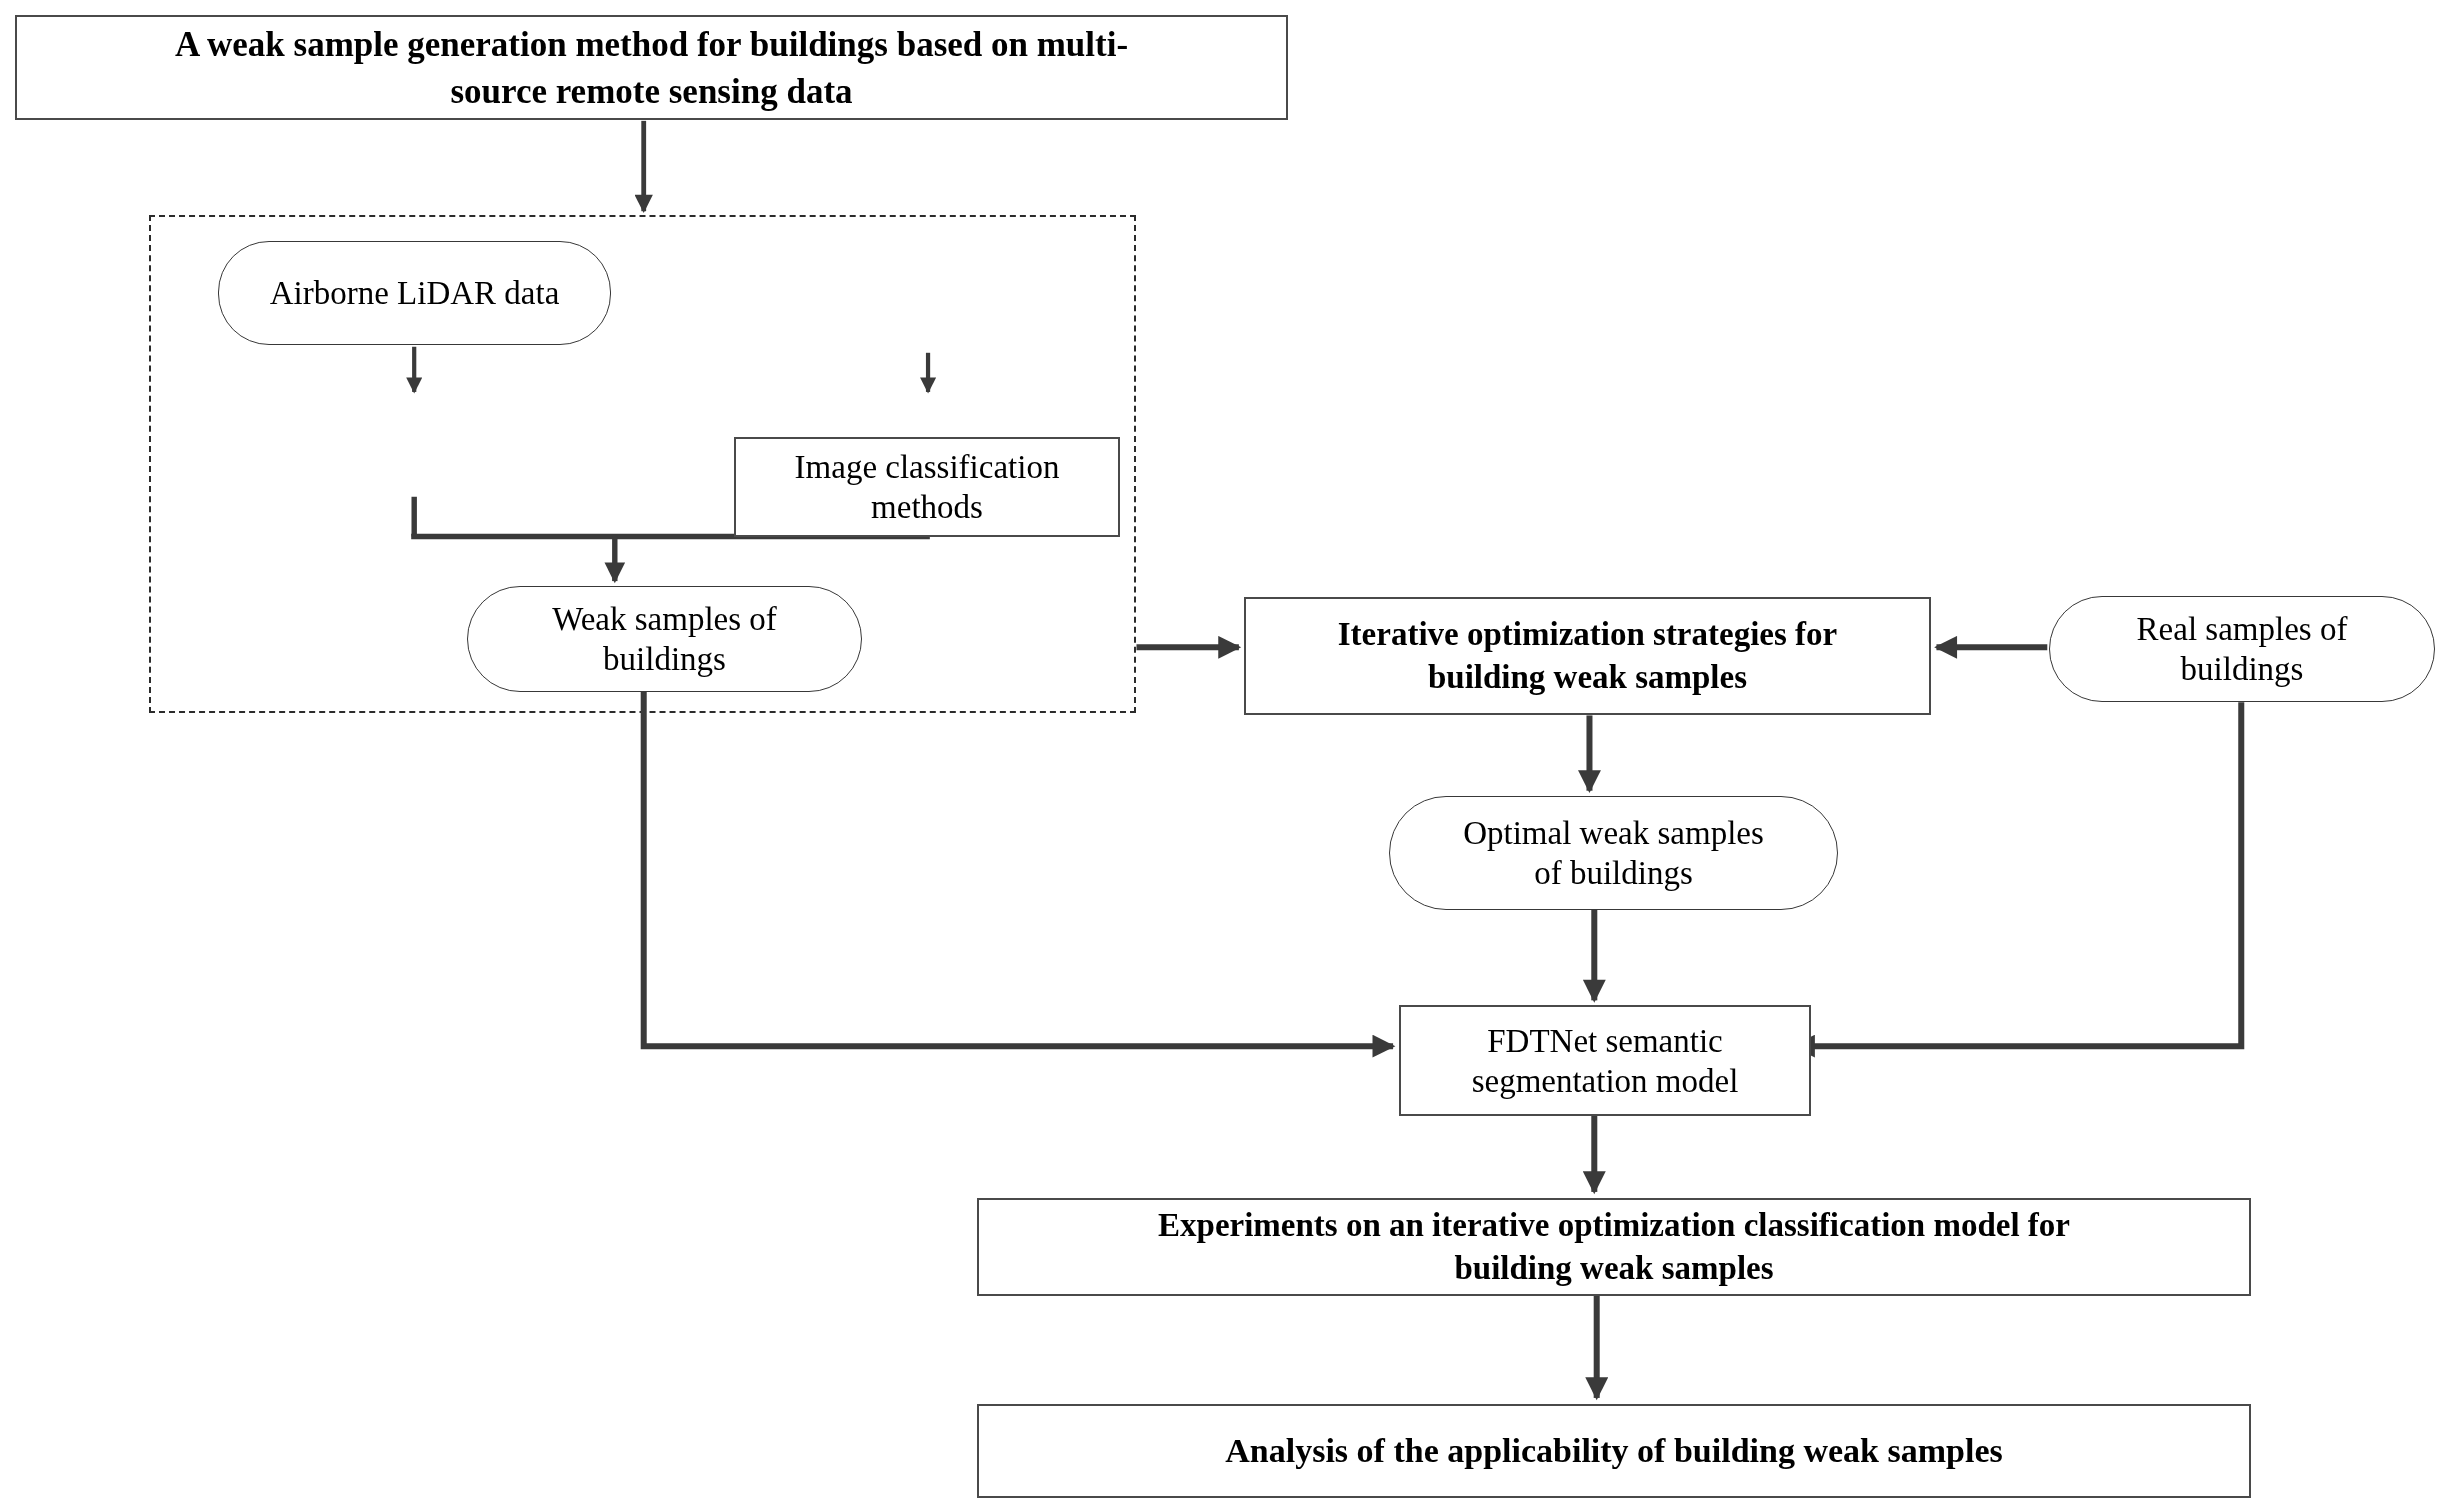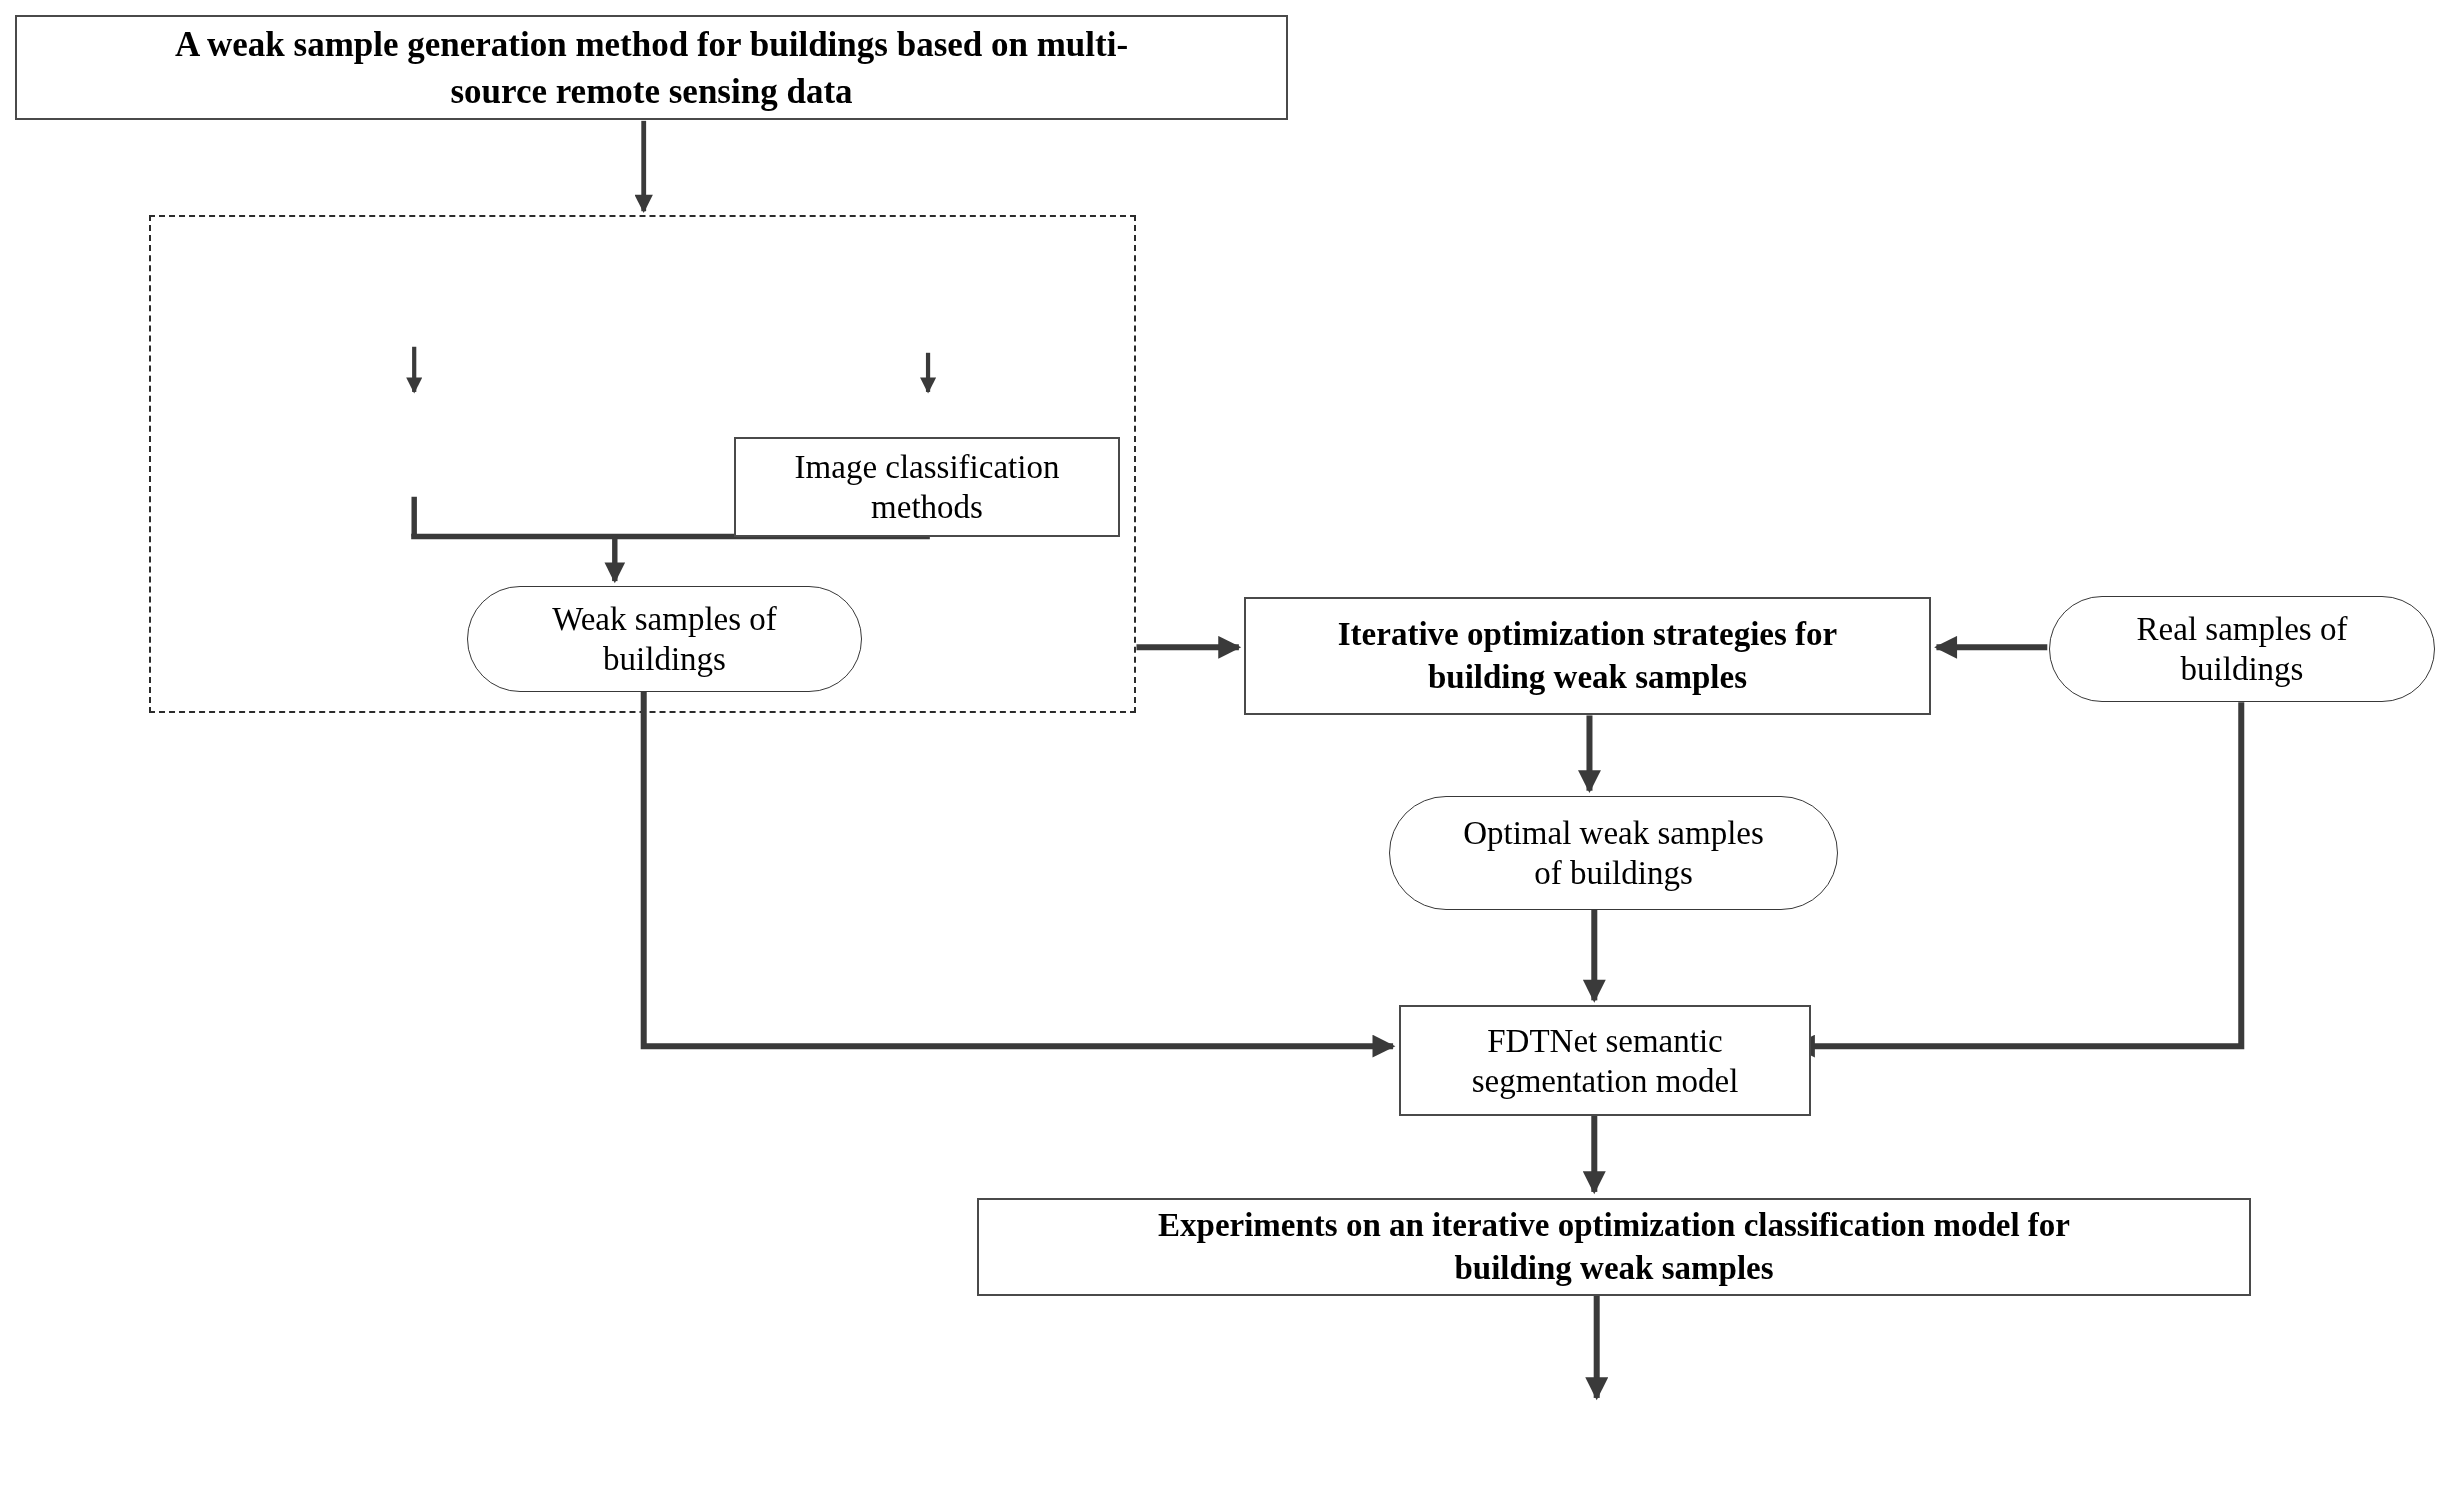--- a/index.html
+++ b/index.html
@@ -75,6 +75,9 @@
 source remote sensing data</span>
   </div>
 
+  <div id="airborne" class="node rounded">
+    <span class="node-label">Airborne LiDAR data</span>
+  </div>
 
 
 

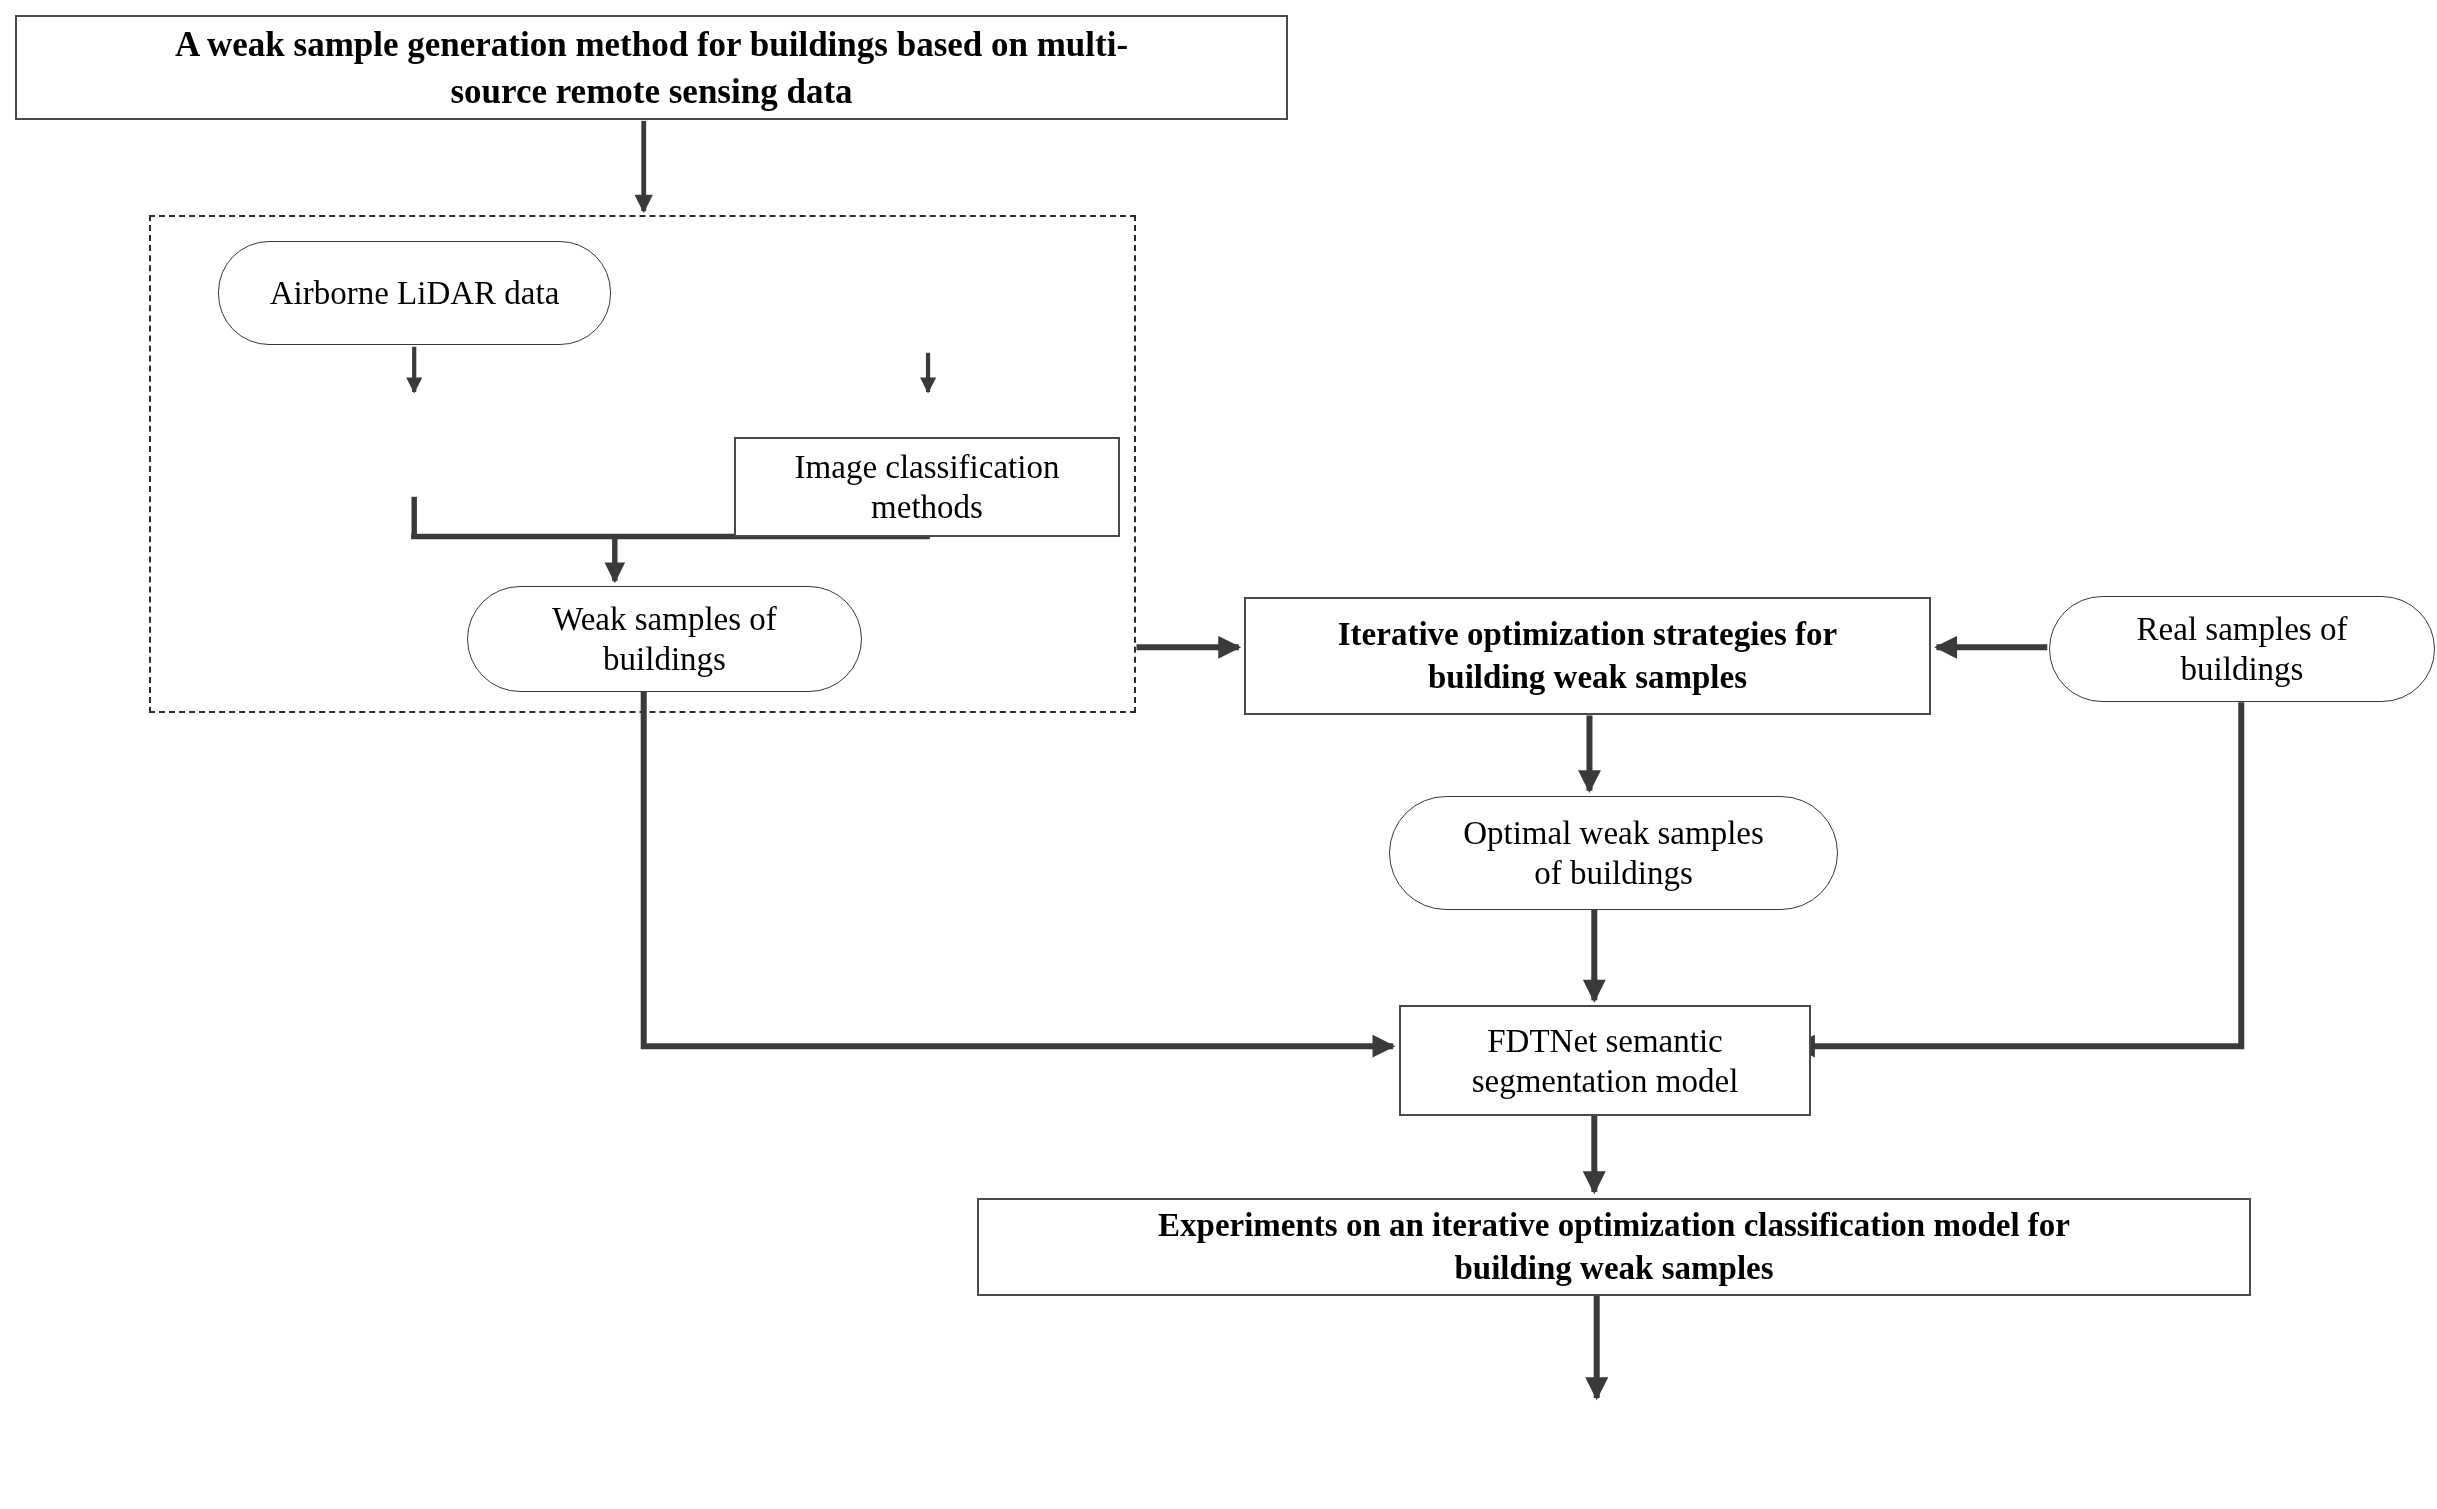--- a/index.html
+++ b/index.html
@@ -116,6 +116,9 @@
 building weak samples</span>
   </div>
 
+  <div id="analysis" class="node rect bold">
+    <span class="node-label">Analysis of the applicability of building weak samples</span>
+  </div>
 
 </div>
 

